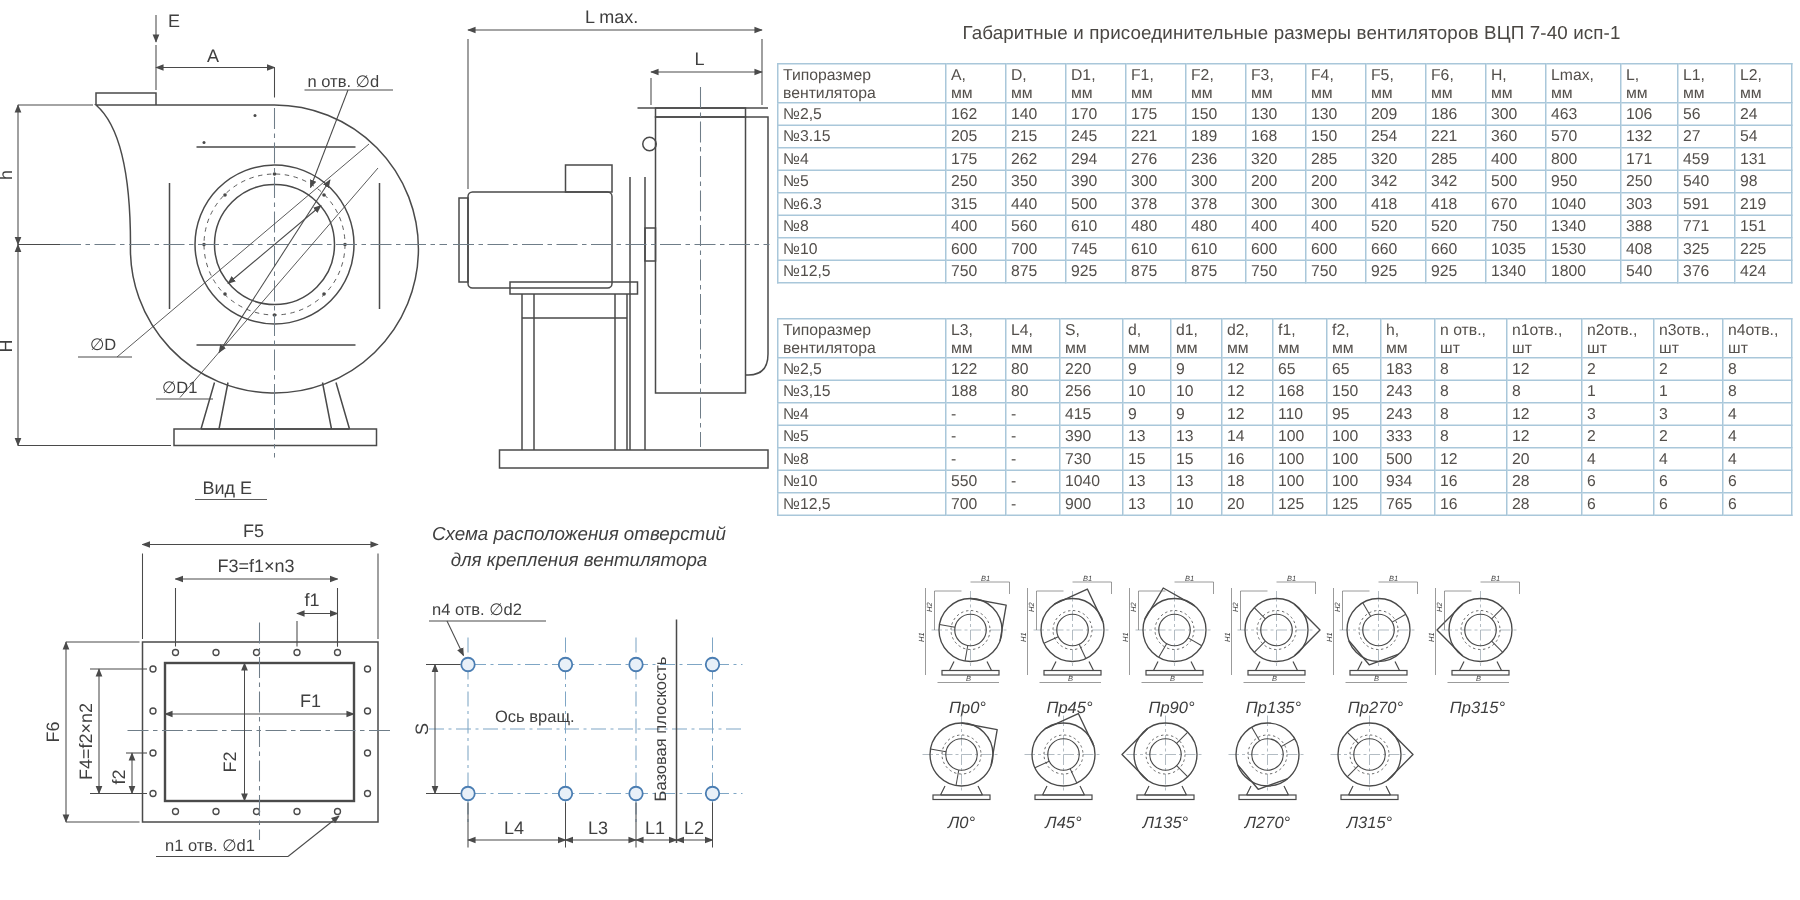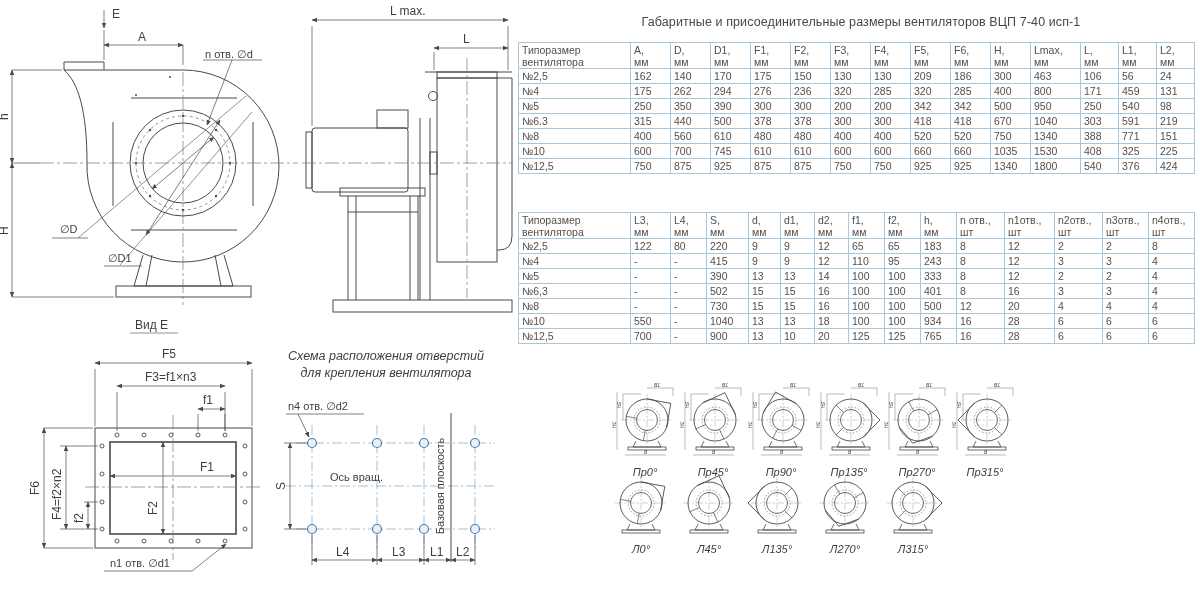--- a/index.html
+++ b/index.html
@@ -332,6 +332,23 @@
           <td>24</td>
         </tr>
         <tr>
+          <td>№3.15</td>
+          <td>205</td>
+          <td>215</td>
+          <td>245</td>
+          <td>221</td>
+          <td>189</td>
+          <td>168</td>
+          <td>150</td>
+          <td>254</td>
+          <td>221</td>
+          <td>360</td>
+          <td>570</td>
+          <td>132</td>
+          <td>27</td>
+          <td>54</td>
+        </tr>
+        <tr>
           <td>№4</td>
           <td>175</td>
           <td>262</td>

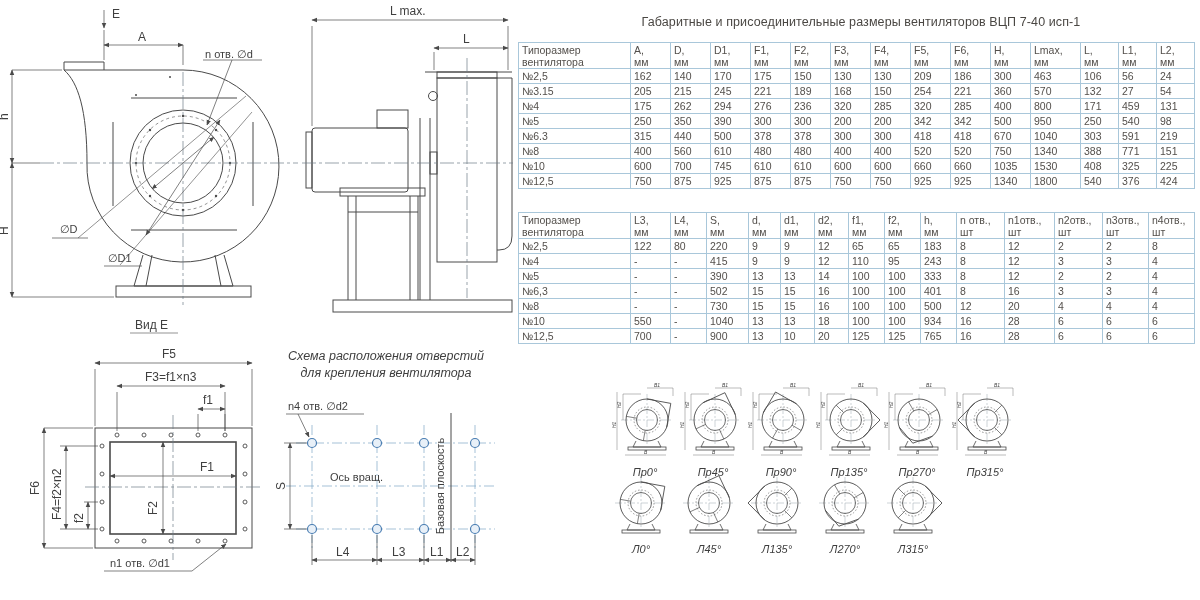--- a/index.html
+++ b/index.html
@@ -555,6 +555,23 @@
           <td>8</td>
         </tr>
         <tr>
+          <td>№3,15</td>
+          <td>188</td>
+          <td>80</td>
+          <td>256</td>
+          <td>10</td>
+          <td>10</td>
+          <td>12</td>
+          <td>168</td>
+          <td>150</td>
+          <td>243</td>
+          <td>8</td>
+          <td>8</td>
+          <td>1</td>
+          <td>1</td>
+          <td>8</td>
+        </tr>
+        <tr>
           <td>№4</td>
           <td>-</td>
           <td>-</td>

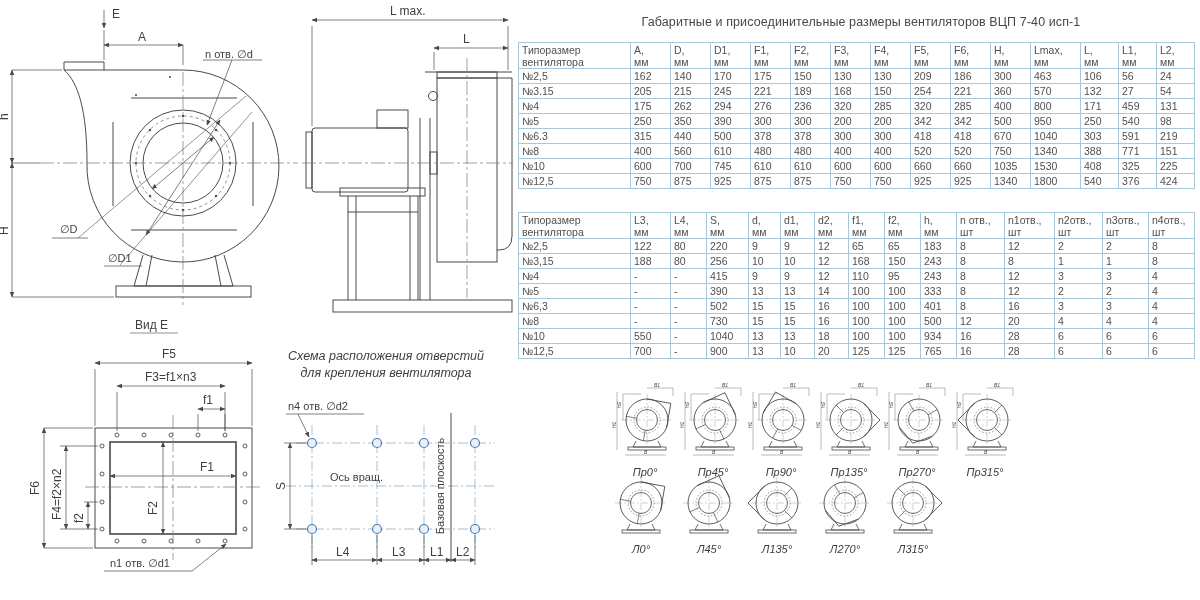--- a/index.html
+++ b/index.html
@@ -606,23 +606,6 @@
           <td>4</td>
         </tr>
         <tr>
-          <td>№6,3</td>
-          <td>-</td>
-          <td>-</td>
-          <td>502</td>
-          <td>15</td>
-          <td>15</td>
-          <td>16</td>
-          <td>100</td>
-          <td>100</td>
-          <td>401</td>
-          <td>8</td>
-          <td>16</td>
-          <td>3</td>
-          <td>3</td>
-          <td>4</td>
-        </tr>
-        <tr>
           <td>№8</td>
           <td>-</td>
           <td>-</td>

